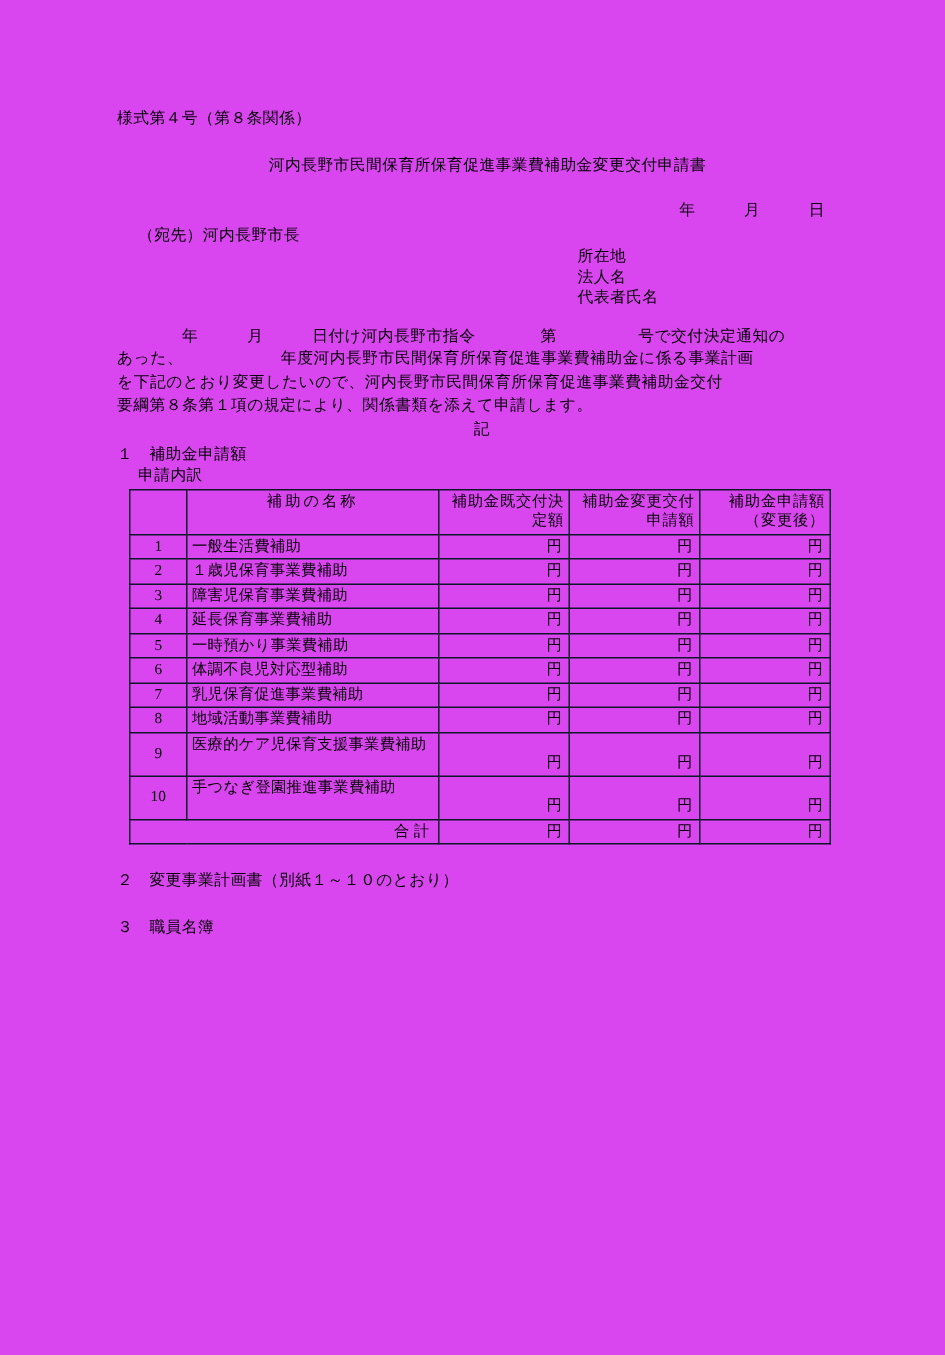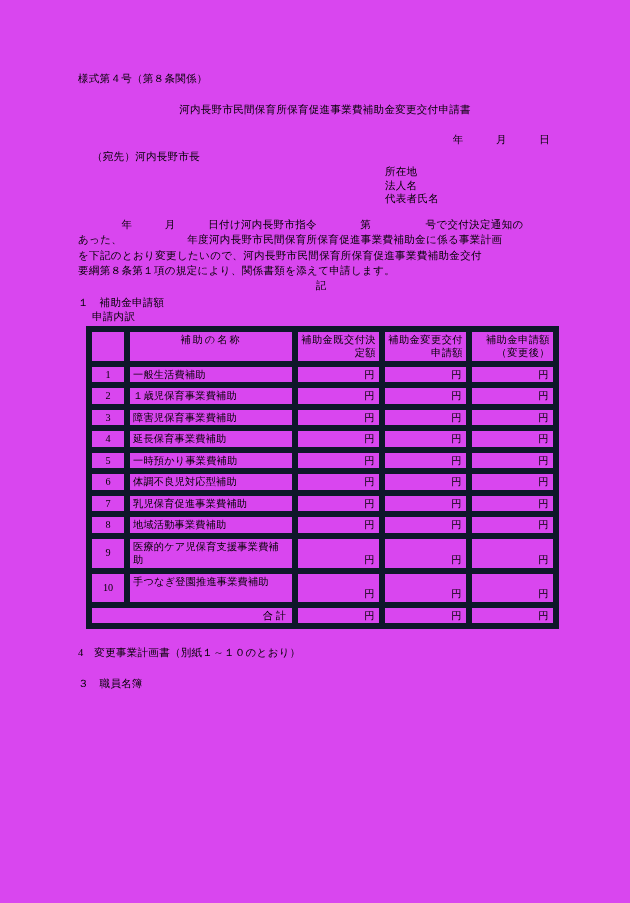--- a/index.html
+++ b/index.html
@@ -100,7 +100,7 @@
     table-layout: fixed;
   }
   table.grant td, table.grant th {
-    border: 6px solid #0f172a;
+    border: 1px solid #0f172a;
     font-size: 10.2px;
     font-weight: normal;
     letter-spacing: 0.5px;

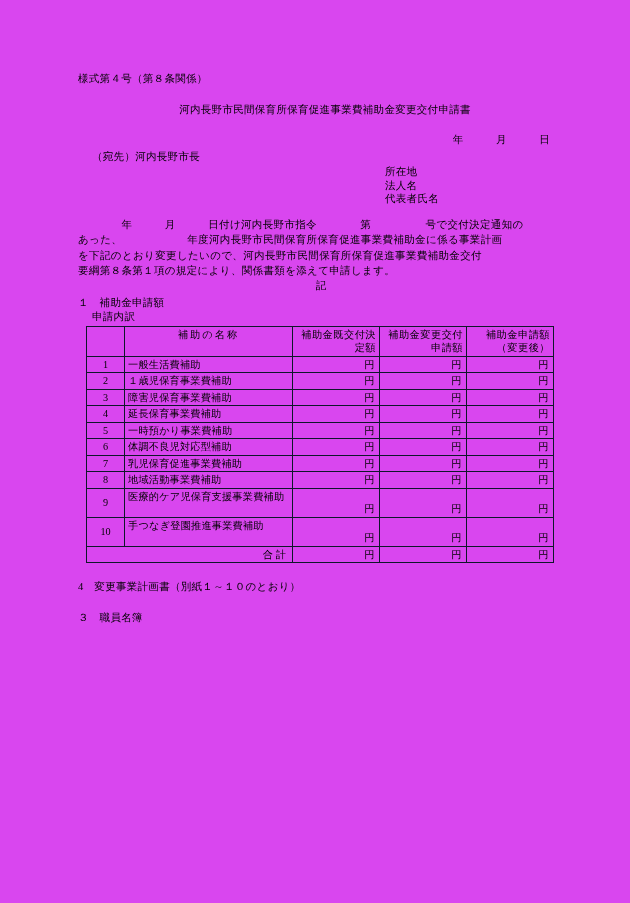--- a/index.html
+++ b/index.html
@@ -270,7 +270,7 @@
       </tbody>
     </table>
 
-    <div class="sec spaced">4　変更事業計画書（別紙１～１０のとおり）</div>
+    <div class="sec spaced">２　変更事業計画書（別紙１～１０のとおり）</div>
     <div class="sec spaced">３　職員名簿</div>
 
   </div>

